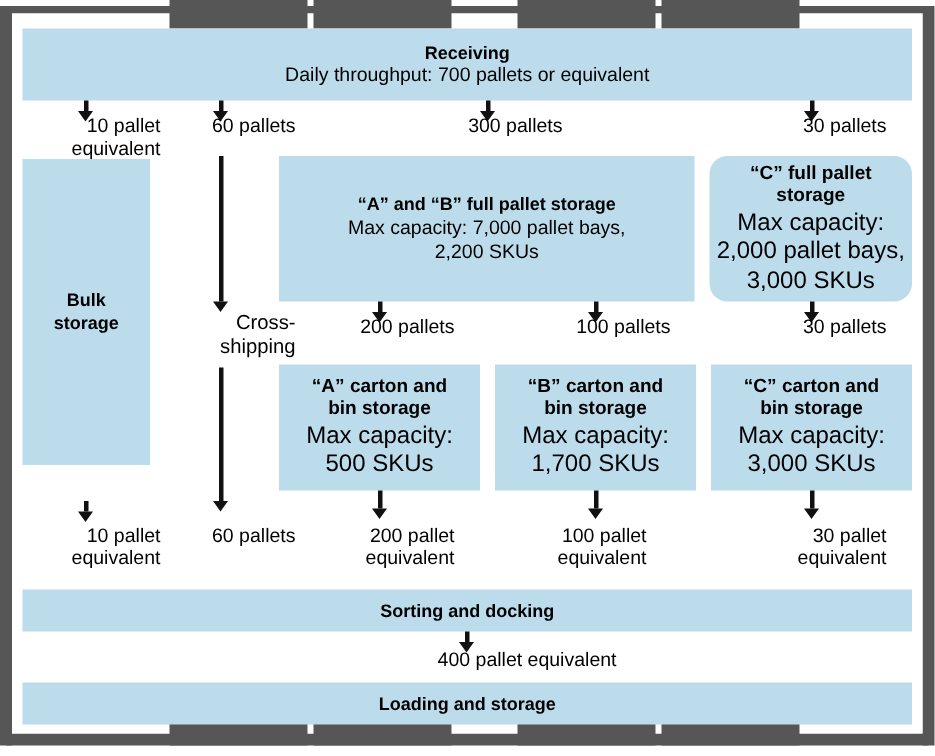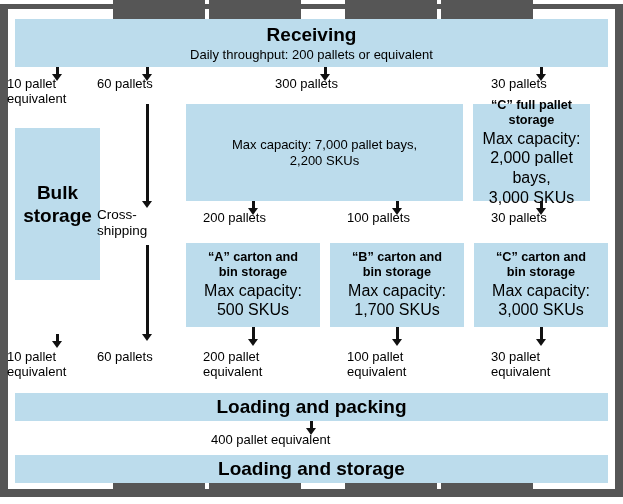--- a/index.html
+++ b/index.html
@@ -62,7 +62,7 @@
   }
   .box .ttl {
     font-weight: bold;
-    font-size: 19px;
+    font-size: 12px;
   }
   .box .sub {
     font-size: 13px;

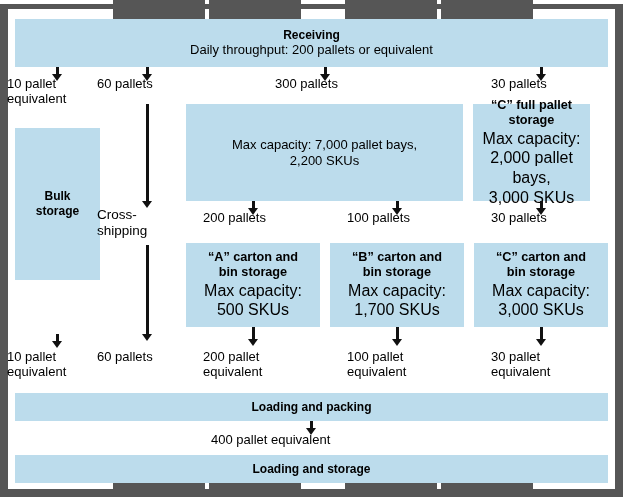--- a/index.html
+++ b/index.html
@@ -124,7 +124,7 @@
 
   <div class="box" style="left:15px; top:19px; width:593px; height:48px;">
     <div class="ttl">Receiving</div>
-    <div class="sub">Daily throughput: 200 pallets or equivalent</div>
+    <div class="sub">Daily throughput: 700 pallets or equivalent</div>
   </div>
 
   <div class="arrow" style="left:57px;  top:67px;">

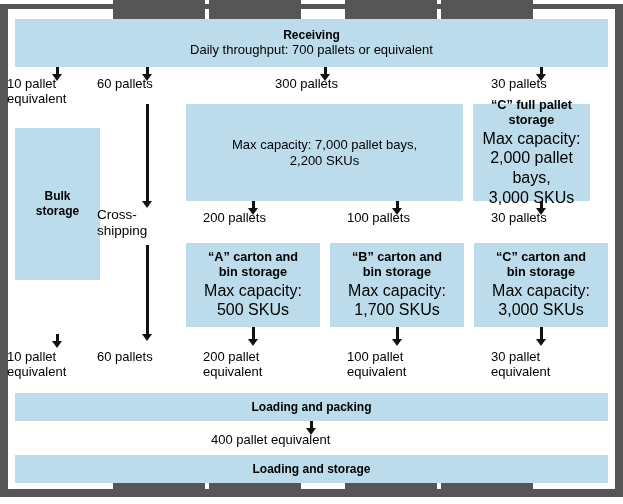--- a/index.html
+++ b/index.html
@@ -73,7 +73,7 @@
   
   .flow {
     position: absolute;
-    text-align: left;
+    text-align: right;
     font-size: 13px;
     line-height: 1.18;
     white-space: pre-line;

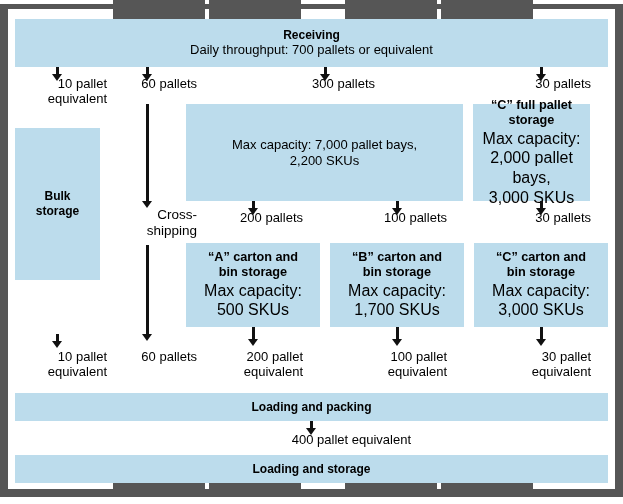--- a/index.html
+++ b/index.html
@@ -171,7 +171,7 @@
 2,200 SKUs</div>
   </div>
 
-  <div class="box small" style="left:473px; top:104px; width:117px; height:97px;">
+  <div class="box small" style="left:473px; top:104px; width:135px; height:97px;border-radius:12px;">
     <div class="ttl" style="white-space:pre-line;">“C” full pallet
 storage</div>
     <div class="sub" style="white-space:pre-line;">Max capacity:

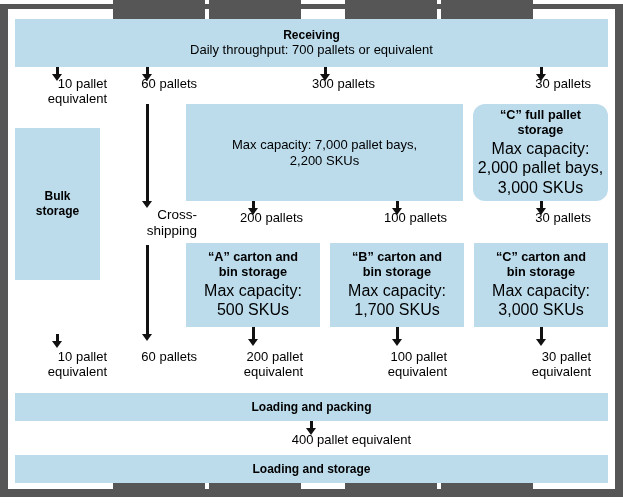--- a/index.html
+++ b/index.html
@@ -167,6 +167,7 @@
   </div>
 
   <div class="box" style="left:186px; top:104px; width:277px; height:97px;">
+    <div class="ttl">“A” and “B” full pallet storage</div>
     <div class="sub" style="white-space:pre-line;">Max capacity: 7,000 pallet bays,
 2,200 SKUs</div>
   </div>

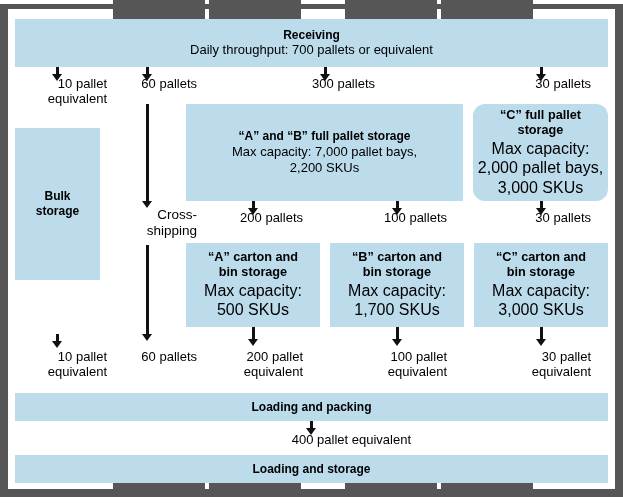--- a/index.html
+++ b/index.html
@@ -150,7 +150,7 @@
   <div class="flow" style="left:275px; top:76px; width:100px;">300 pallets</div>
   <div class="flow" style="left:491px; top:76px; width:100px;">30 pallets</div>
 
-  <div class="box" style="left:15px; top:128px; width:85px; height:152px;">
+  <div class="box" style="left:15px; top:106px; width:85px; height:204px;">
     <div class="ttl" style="white-space:pre-line;">Bulk
 storage</div>
   </div>

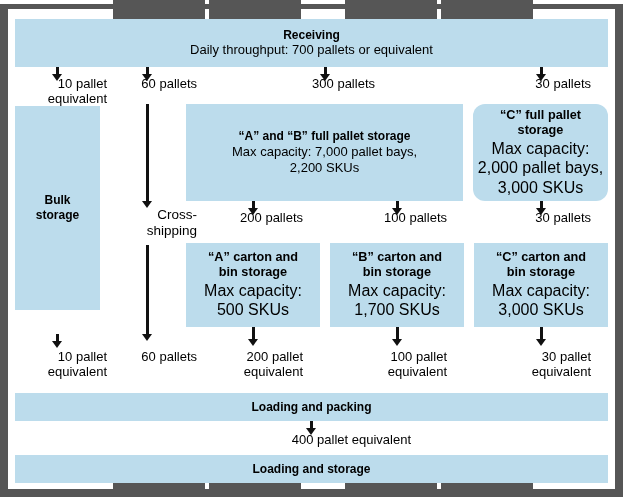--- a/index.html
+++ b/index.html
@@ -238,7 +238,7 @@
   <div class="flow" style="left:97px;  top:349px; width:100px;">60 pallets</div>
   <div class="flow" style="left:203px; top:349px; width:100px;">200 pallet
 equivalent</div>
-  <div class="flow" style="left:347px; top:349px; width:100px;">100 pallet
+  <div class="flow" style="left:331px; top:349px; width:100px;">100 pallet
 equivalent</div>
   <div class="flow" style="left:491px; top:349px; width:100px;">30 pallet
 equivalent</div>

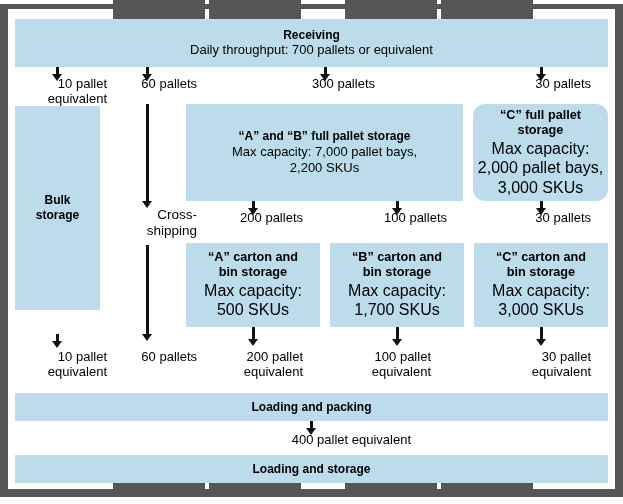--- a/index.html
+++ b/index.html
@@ -244,7 +244,7 @@
 equivalent</div>
 
   <div class="box" style="left:15px; top:393px; width:593px; height:28px;">
-    <div class="ttl">Loading and packing</div>
+    <div class="ttl">Sorting and docking</div>
   </div>
 
   <div class="arrow" style="left:311px; top:421px;">

